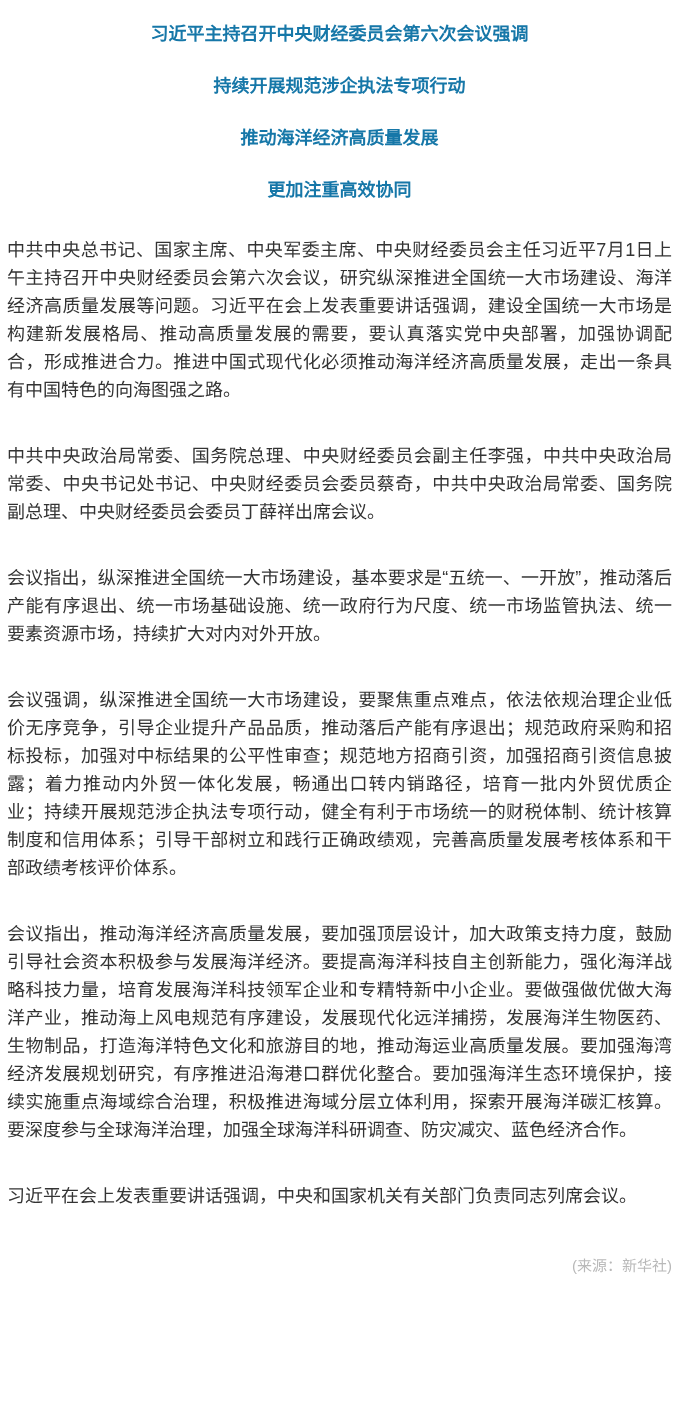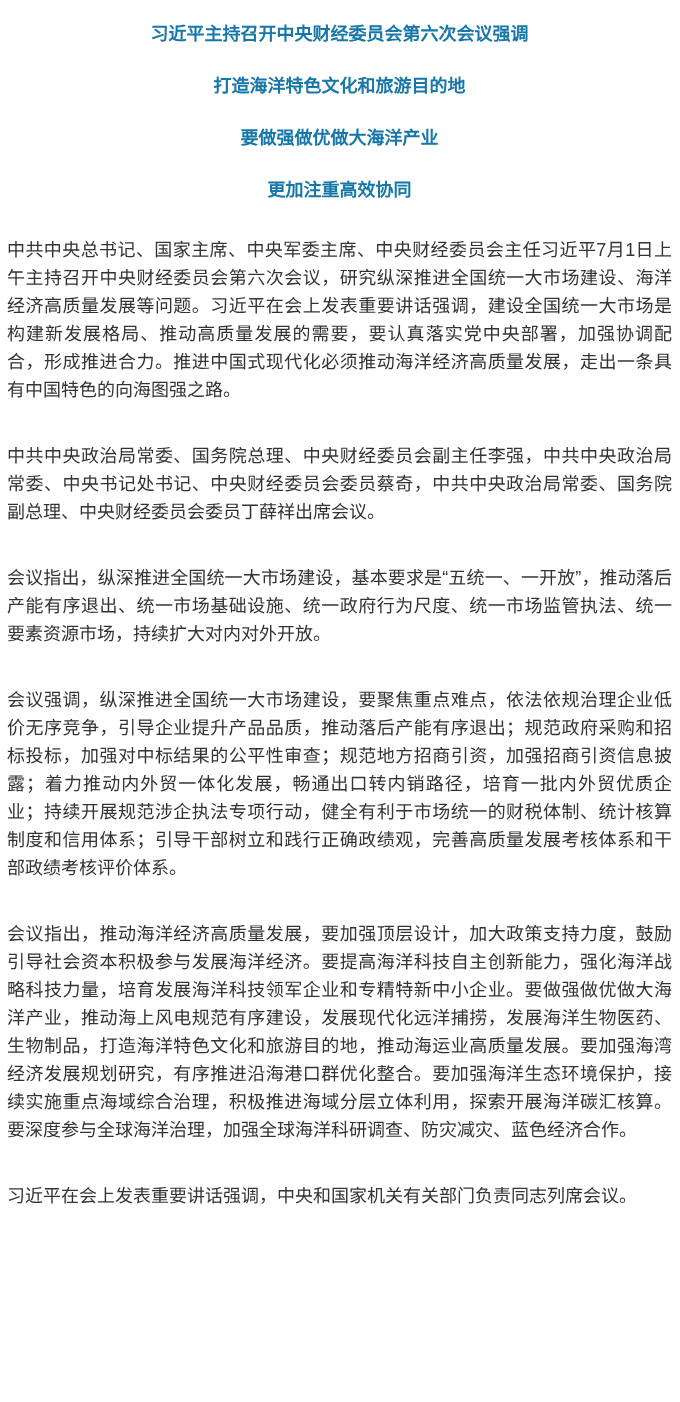--- a/index.html
+++ b/index.html
@@ -61,7 +61,7 @@
 
   <div class="headlines">
     <h1 class="headline">习近平主持召开中央财经委员会第六次会议强调</h1>
-    <h1 class="headline">打造海洋特色文化和旅游目的地</h1>
+    <h1 class="headline">持续开展规范涉企执法专项行动</h1>
     <h1 class="headline">要做强做优做大海洋产业</h1>
     <h1 class="headline">更加注重高效协同</h1>
   </div>

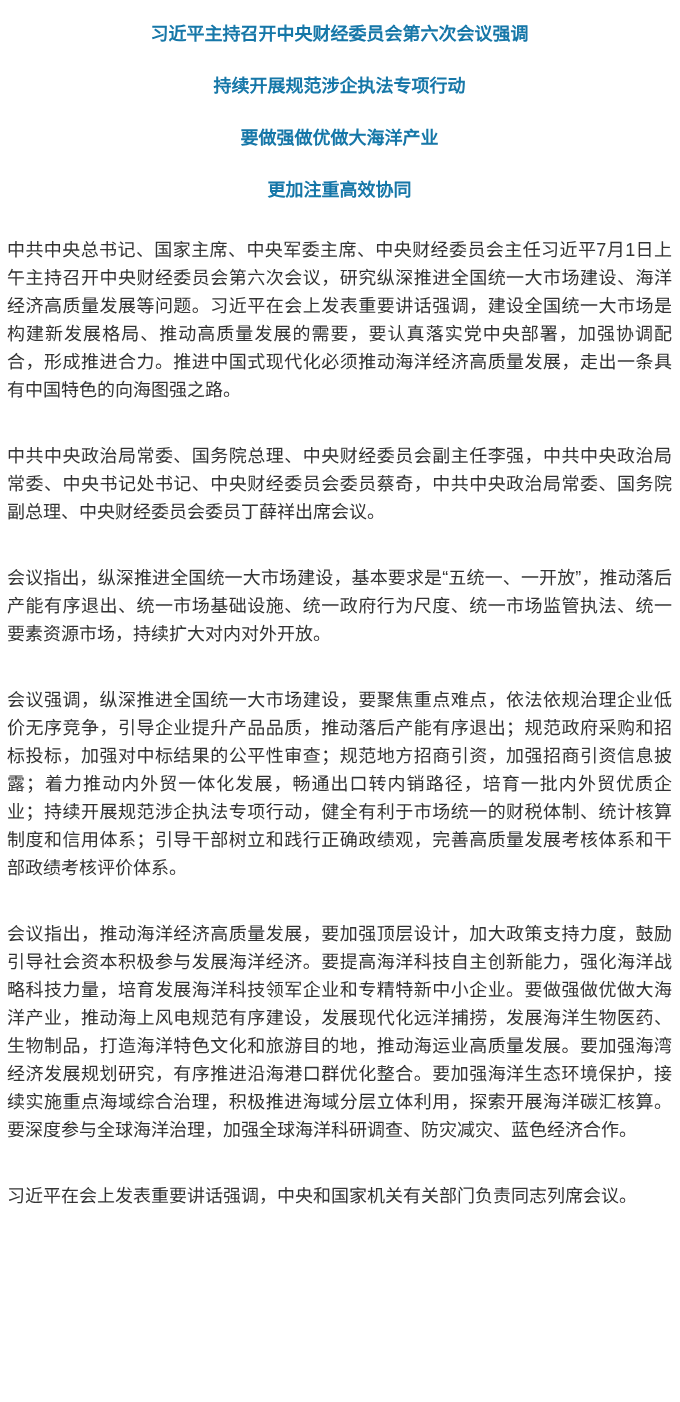--- a/index.html
+++ b/index.html
@@ -62,7 +62,7 @@
   <div class="headlines">
     <h1 class="headline">习近平主持召开中央财经委员会第六次会议强调</h1>
     <h1 class="headline">持续开展规范涉企执法专项行动</h1>
-    <h1 class="headline">要做强做优做大海洋产业</h1>
+    <h1 class="headline">推动海洋经济高质量发展</h1>
     <h1 class="headline">更加注重高效协同</h1>
   </div>
 

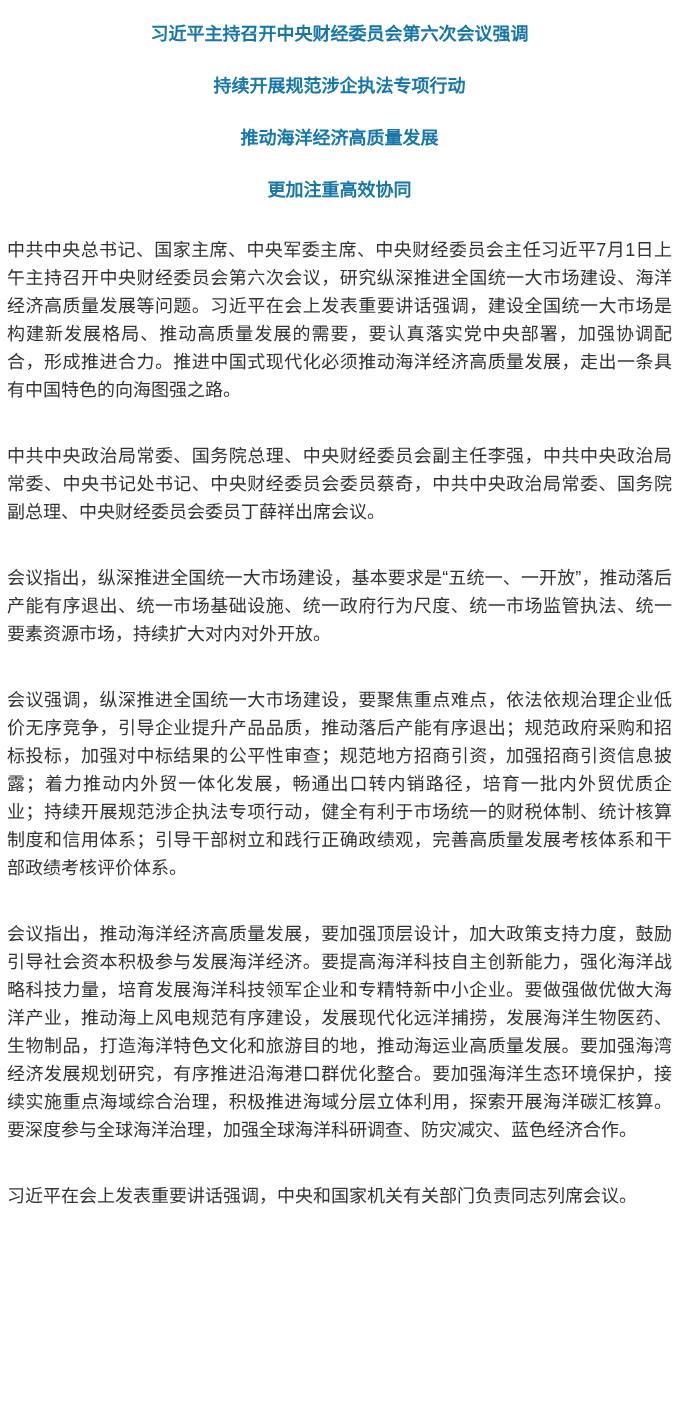--- a/index.html
+++ b/index.html
@@ -75,6 +75,7 @@
     <p class="body-paragraph">习近平在会上发表重要讲话强调，中央和国家机关有关部门负责同志列席会议。</p>
   </div>
 
+  <div class="source-line">(来源：新华社)</div>
 
 </div>
 

